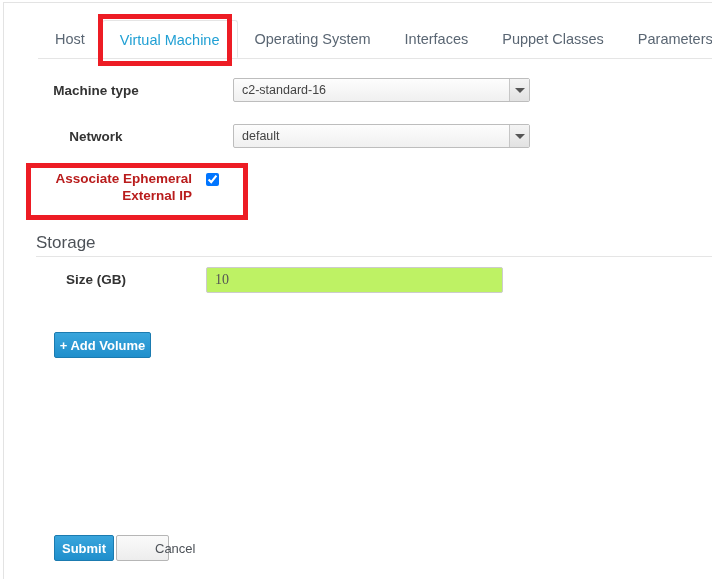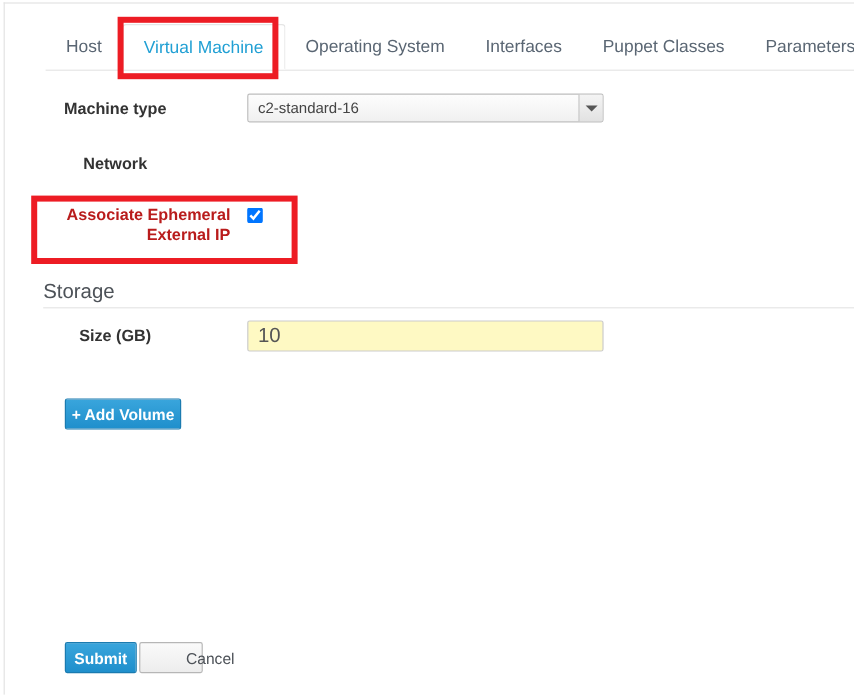--- a/index.html
+++ b/index.html
@@ -136,6 +136,7 @@
   .fake-select {
     display: block;
     position: relative;
+    margin-left: 27px;
   }
   .fake-select .sel-text {
     display: block;

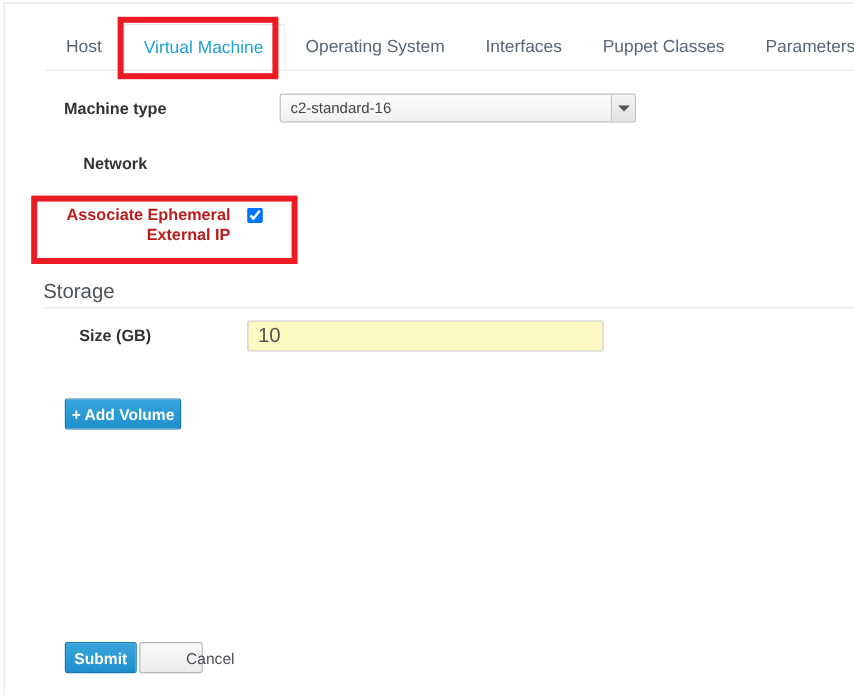--- a/index.html
+++ b/index.html
@@ -307,6 +307,14 @@
 
   <div class="form-row" style="top:124px;">
     <div class="form-label">Network</div>
+    <div class="form-control-wrap">
+      <div class="fake-select">
+        <span class="sel-text">default</span>
+        <span class="sel-btn">
+          <span class="caret"></span>
+        </span>
+      </div>
+    </div>
   </div>
 
   <div id="checkbox-row">

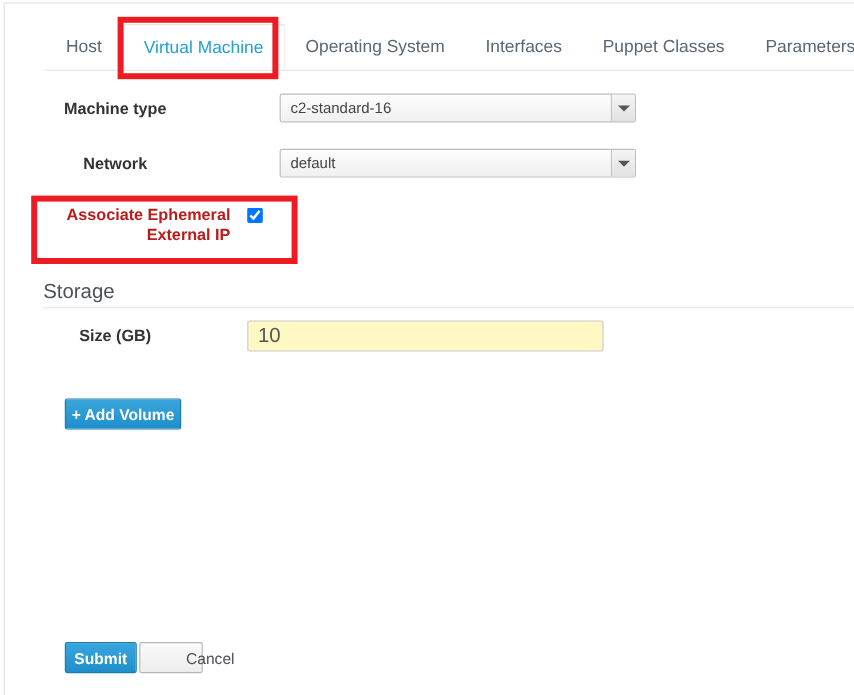--- a/index.html
+++ b/index.html
@@ -168,9 +168,9 @@
     box-sizing: border-box;
     border: 1px solid #cccccc;
     border-radius: 2px;
-    background: #fef9c3;
-    font-family: Liberation Sans, sans-serif;
-    font-size: 17px;
+    background: #bef264;
+    font-family: Liberation Serif, serif;
+    font-size: 14px;
     color: #555555;
     padding: 0 8px;
     outline: none;

